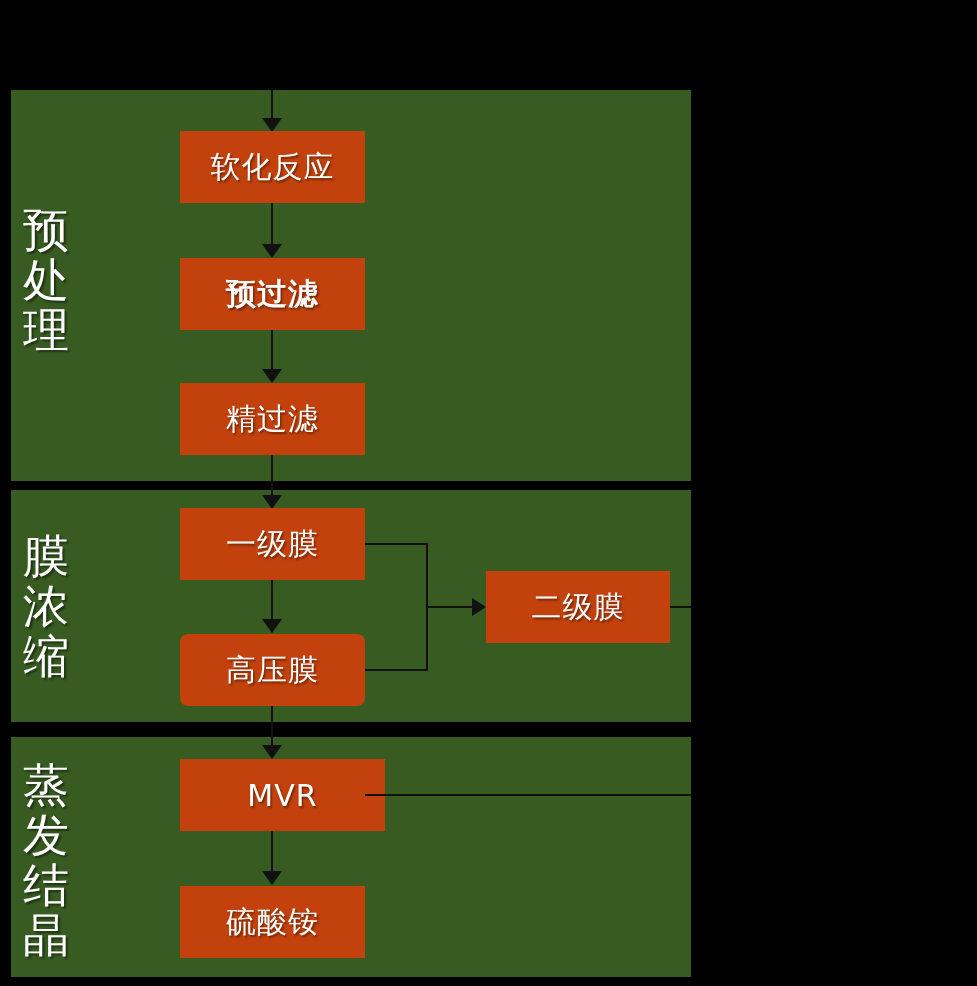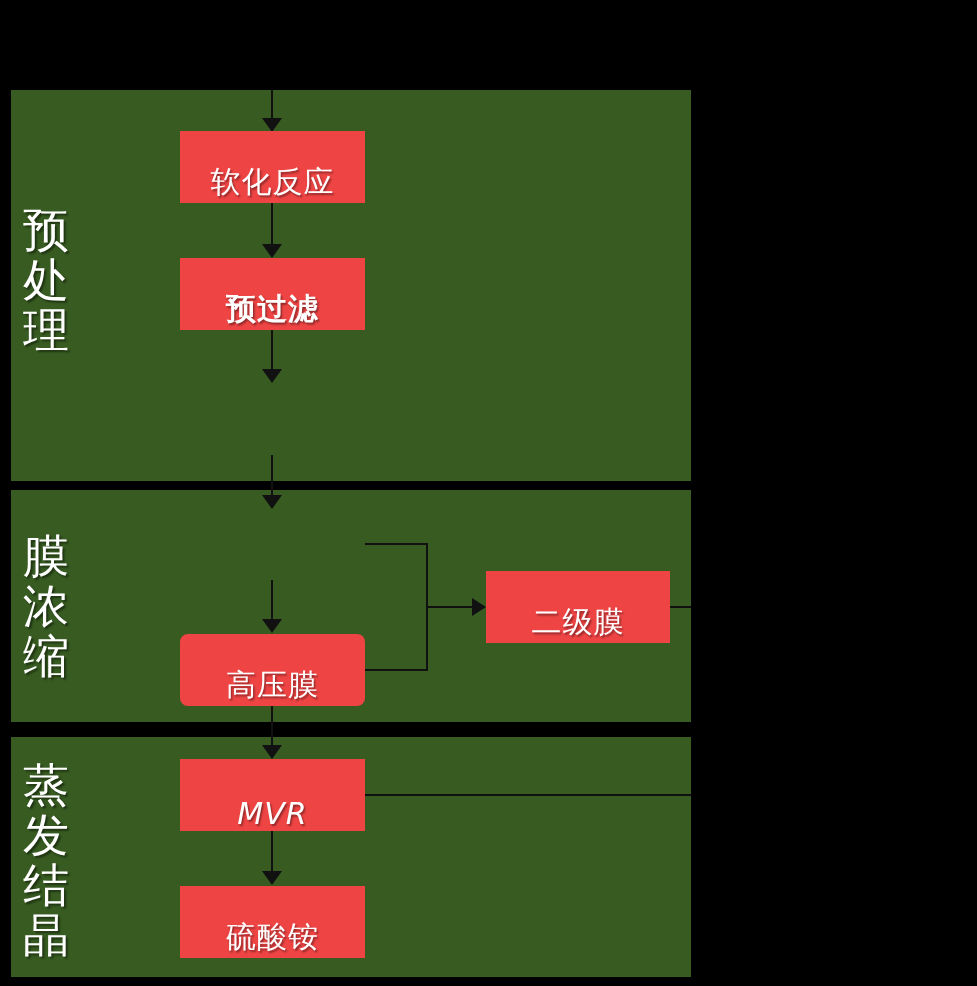--- a/index.html
+++ b/index.html
@@ -40,10 +40,10 @@
   }
   .node {
     position: absolute;
-    background: #ef4444;
+    background: #c2410c;
     color: #FFFFFF;
     display: flex;
-    align-items: flex-end;
+    align-items: center;
     justify-content: center;
     font-size: 30px;
     letter-spacing: 1px;

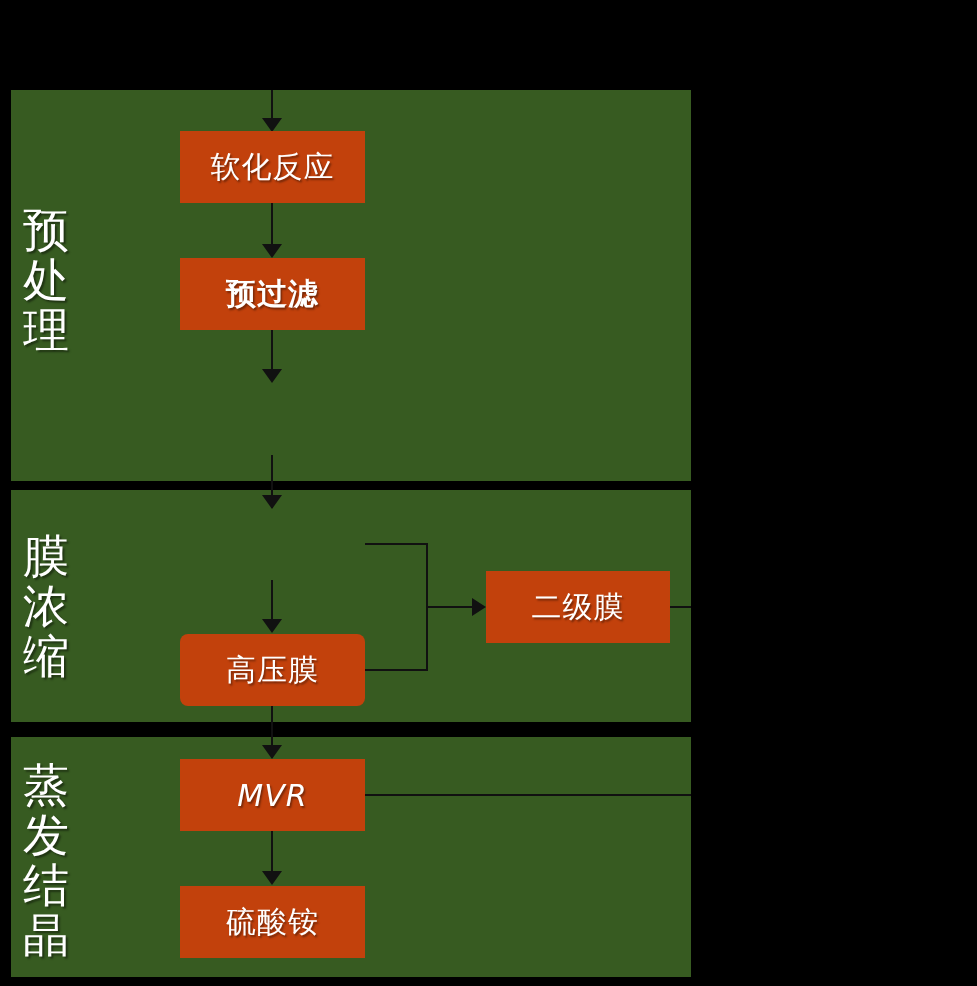--- a/index.html
+++ b/index.html
@@ -100,6 +100,9 @@
   <div class="conn v" style="left:271px; top:330px; height:40px;"></div>
   <div class="arrow-down" style="left:262px; top:369px;"></div>
 
+  <div class="node" style="left:180px; top:383px; width:185px; height:72px;">
+    <span>精过滤</span>
+  </div>
 
   <div class="conn v" style="left:271px; top:455px; height:53px;"></div>
   <div class="arrow-down" style="left:262px; top:495px;"></div>

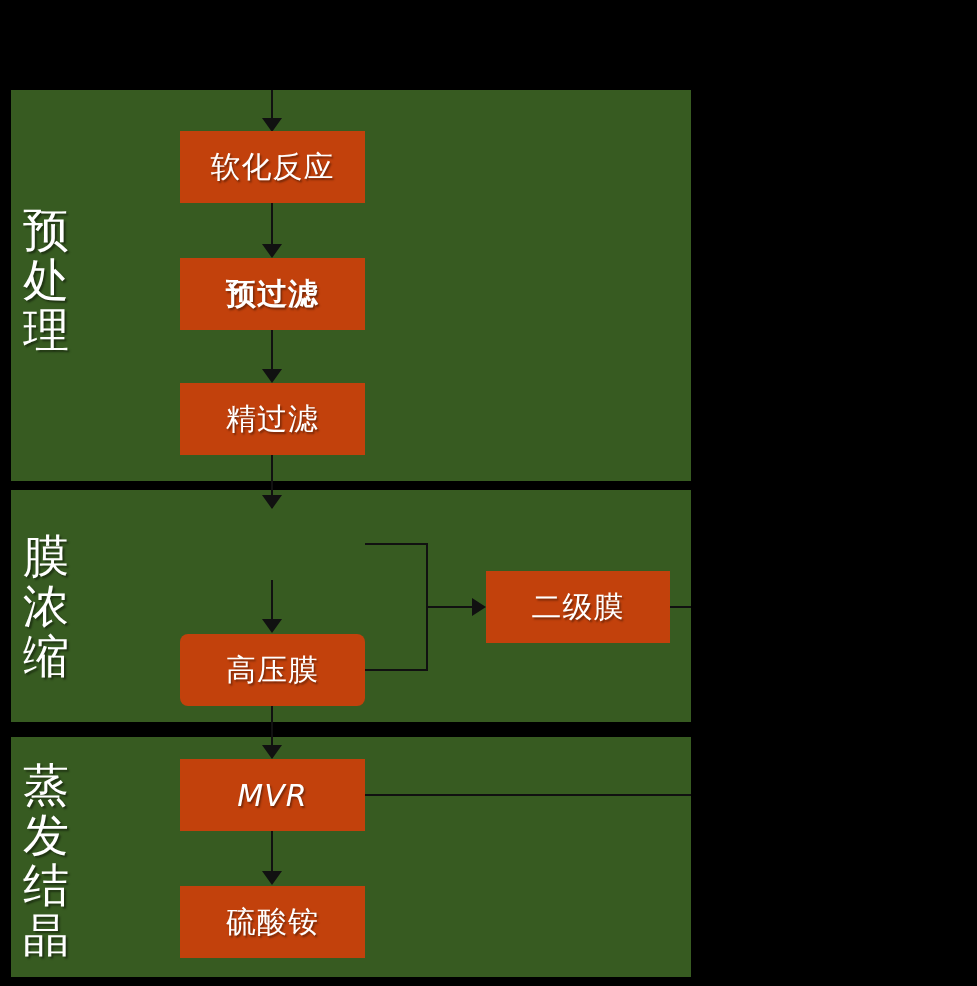--- a/index.html
+++ b/index.html
@@ -116,6 +116,9 @@
   <div class="conn v" style="left:271px; top:490px; height:18px;"></div>
   <div class="arrow-down" style="left:262px; top:495px;"></div>
 
+  <div class="node" style="left:180px; top:508px; width:185px; height:72px;">
+    <span>一级膜</span>
+  </div>
 
   <div class="conn v" style="left:271px; top:580px; height:40px;"></div>
   <div class="arrow-down" style="left:262px; top:619px;"></div>

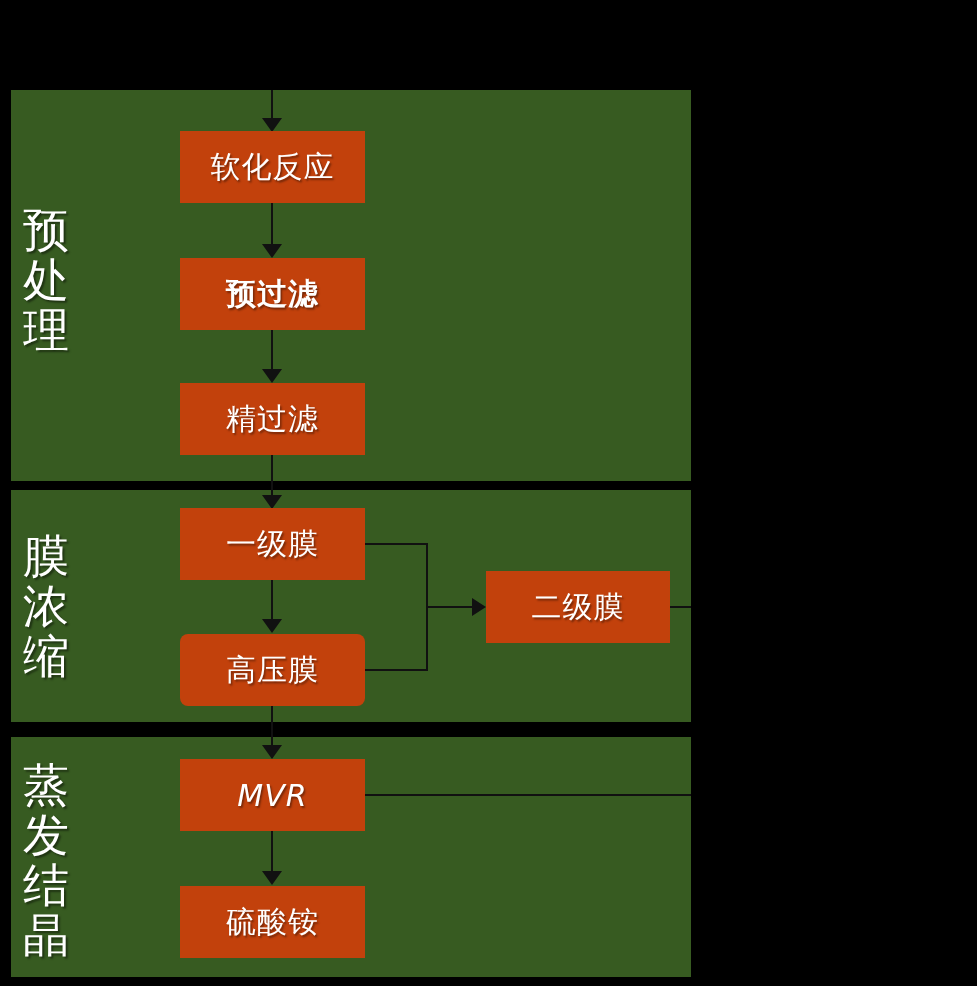--- a/index.html
+++ b/index.html
@@ -155,7 +155,7 @@
   <div class="conn v" style="left:271px; top:737px; height:21px;"></div>
   <div class="arrow-down" style="left:262px; top:745px;"></div>
 
-  <div class="node" style="left:180px; top:759px; width:185px; height:72px;font-style:italic;">
+  <div class="node" style="left:180px; top:759px; width:205px; height:72px;">
     <span>MVR</span>
   </div>
 

